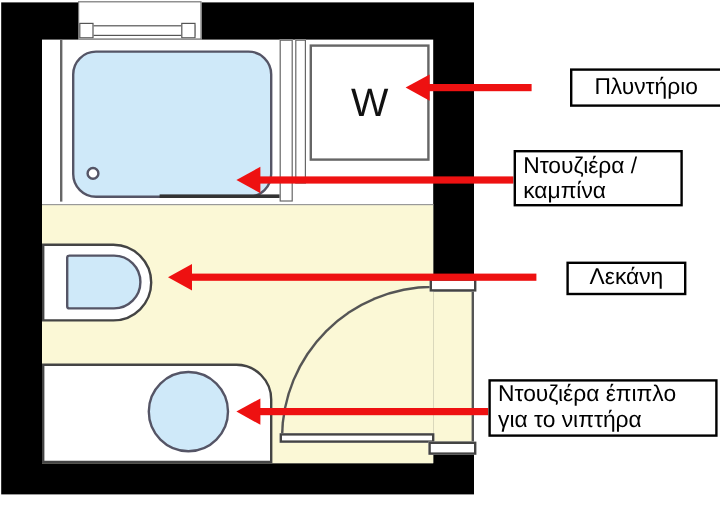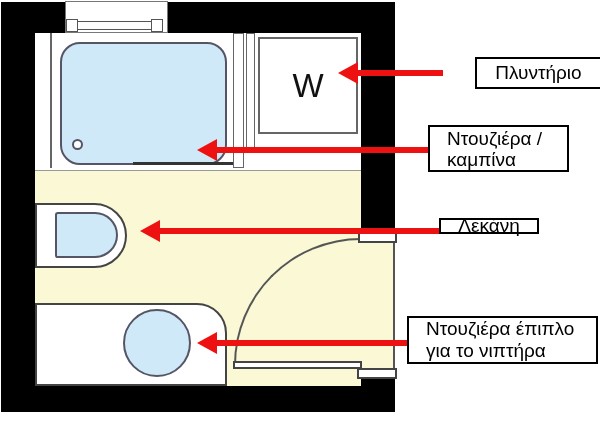--- a/index.html
+++ b/index.html
@@ -71,7 +71,7 @@
   .label-box{background:var(--label_bg,#fff);border:2px solid var(--label_border,#000);
     color:var(--text_color,#000);font-size:19px;display:flex;align-items:center;}
   .label-center{justify-content:center;text-align:center;}
-  .label-left{justify-content:flex-start;text-align:left;padding:0 17px;line-height:21px;}
+  .label-left{justify-content:flex-start;text-align:left;padding:0 6px;line-height:21px;}
   .l1{left:443px;top:57px;width:127px;height:32px;margin-left:32px;}
   .l2{left:428px;top:125px;width:141px;height:47px;}
   .l3{left:439px;top:218px;width:100px;height:16px;}

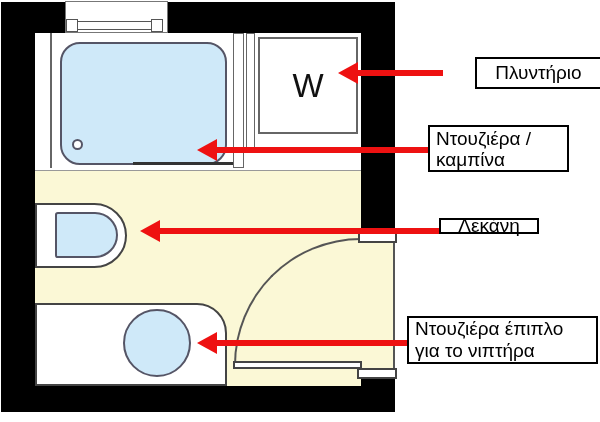--- a/index.html
+++ b/index.html
@@ -74,7 +74,7 @@
   .label-left{justify-content:flex-start;text-align:left;padding:0 6px;line-height:21px;}
   .l1{left:443px;top:57px;width:127px;height:32px;margin-left:32px;}
   .l2{left:428px;top:125px;width:141px;height:47px;}
-  .l3{left:439px;top:218px;width:100px;height:16px;}
+  .l3{left:472px;top:218px;width:100px;height:28px;}
   .l4{left:407px;top:316px;width:191px;height:48px;line-height:22px;}
 </style>
 </head>

